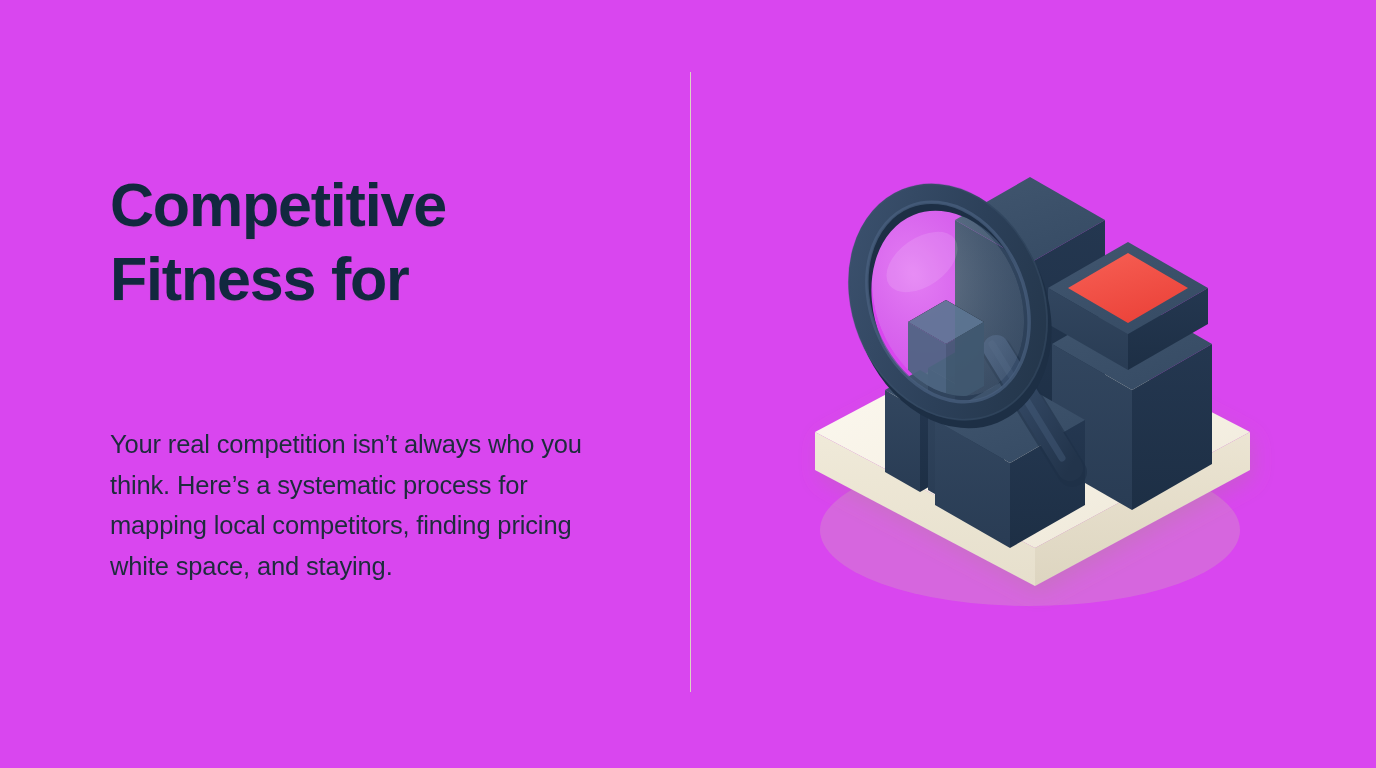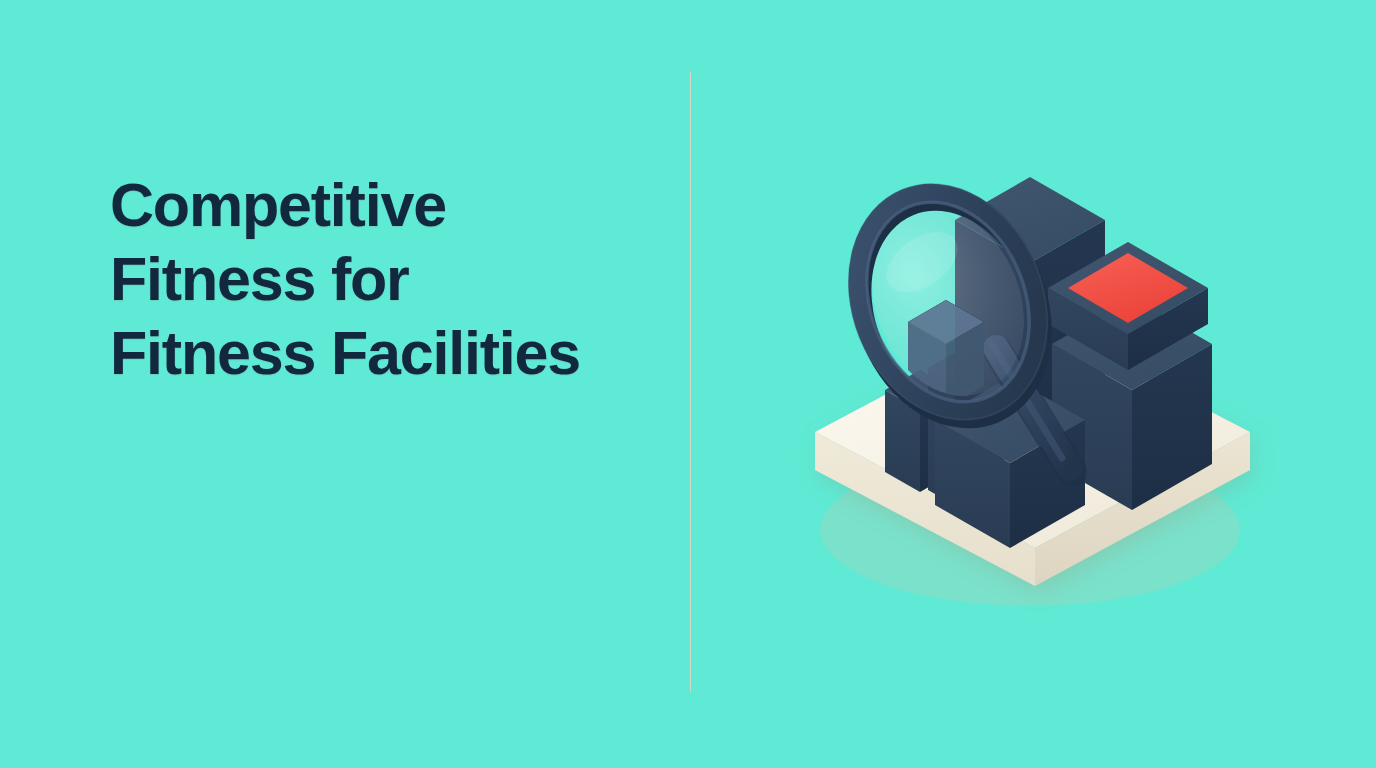--- a/index.html
+++ b/index.html
@@ -20,7 +20,7 @@
     position: relative;
     width: 1376px;
     height: 768px;
-    background: #5eead4;
+    background: #d946ef;
   }
 
   

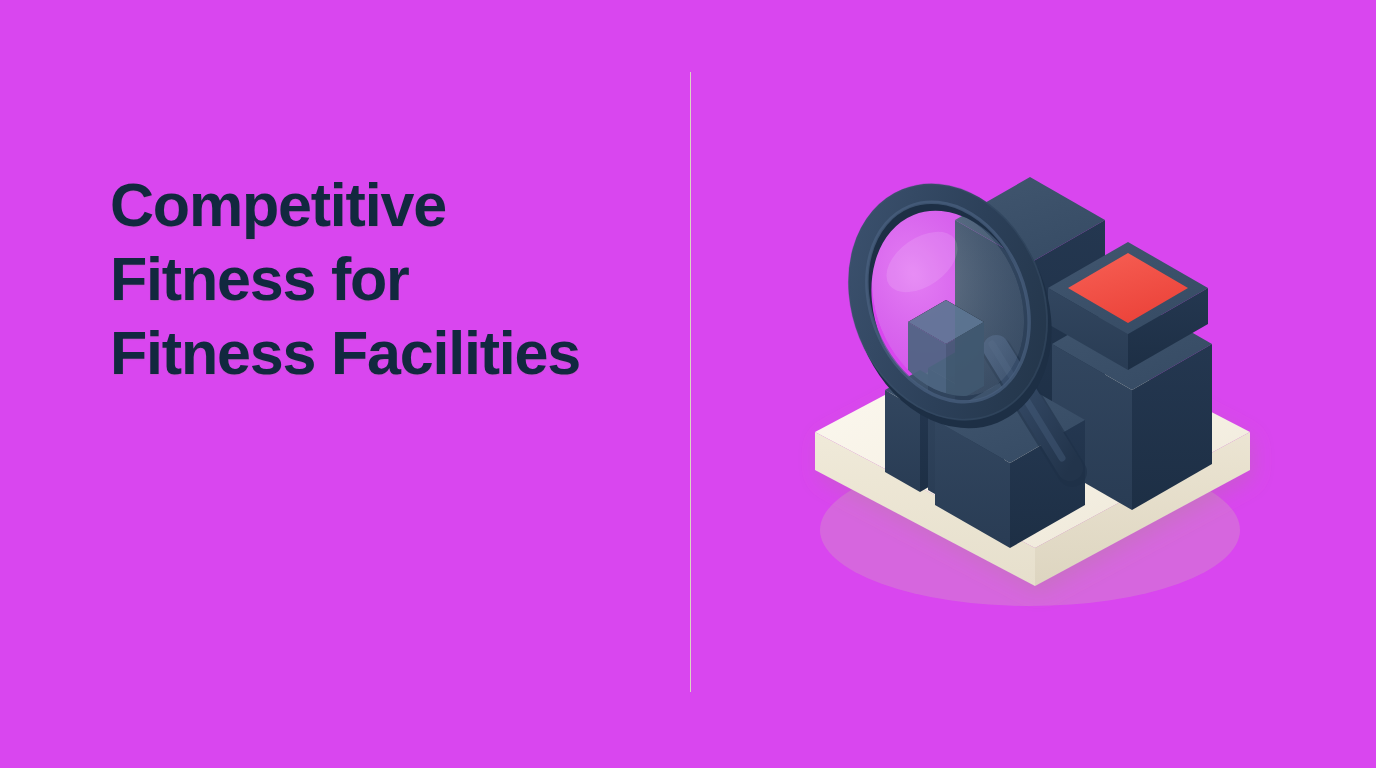--- a/index.html
+++ b/index.html
@@ -90,7 +90,6 @@
     <h1 id="headline">
       <span class="hl-line">Competitive</span>
       <span class="hl-line">Fitness for</span>
-      <span class="hl-line">Fitness Facilities</span>
     </h1>
 
 

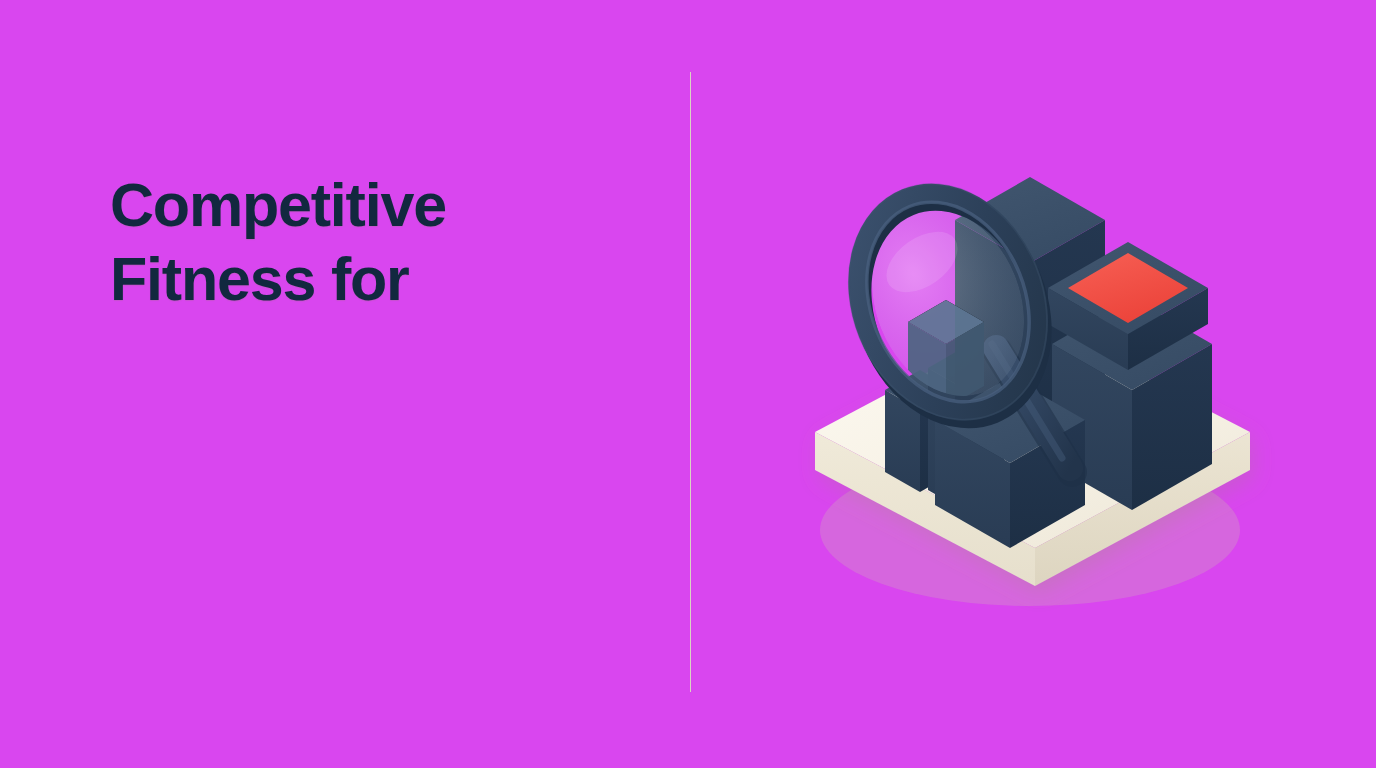--- a/index.html
+++ b/index.html
@@ -92,6 +92,7 @@
       <span class="hl-line">Fitness for</span>
     </h1>
 
+    <p id="subcopy">Your real competition isn’t always who you think. Here’s a systematic process for mapping local competitors, finding pricing white space, and staying.</p>
 
   </div>
 

